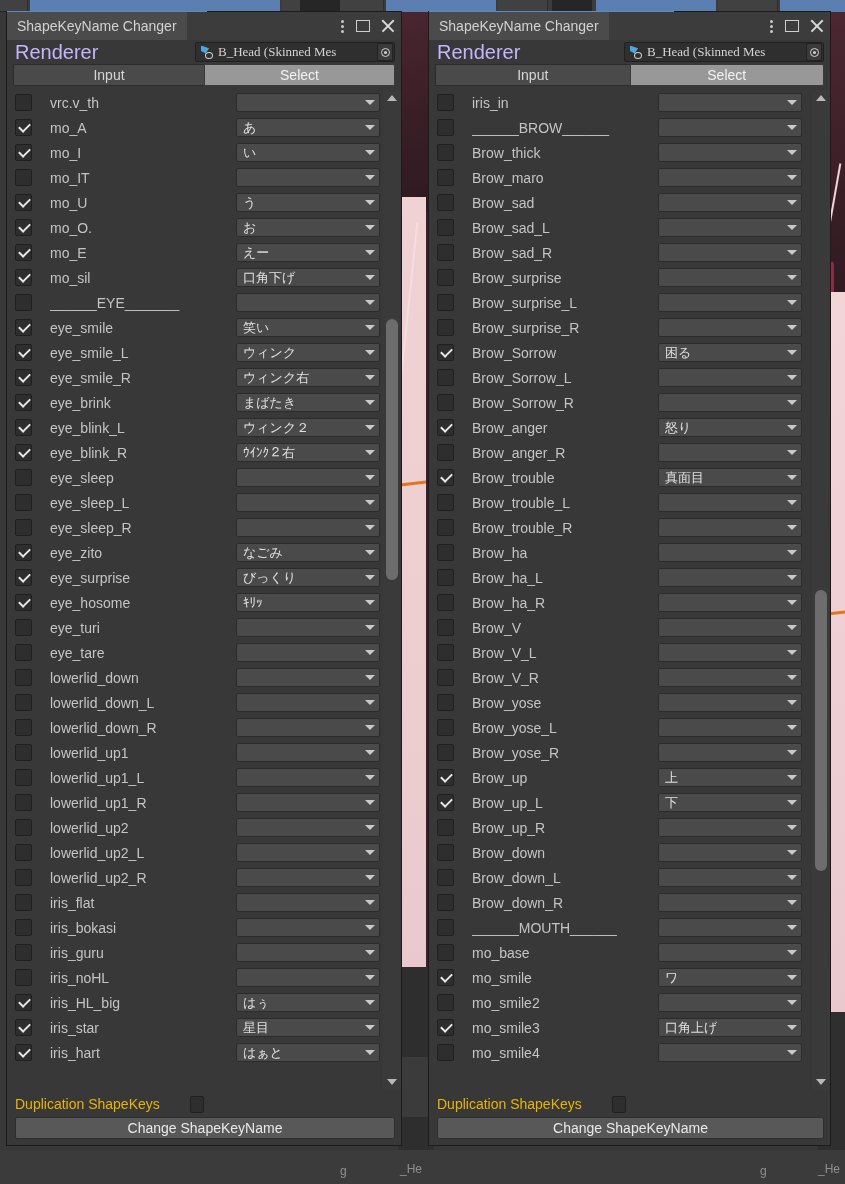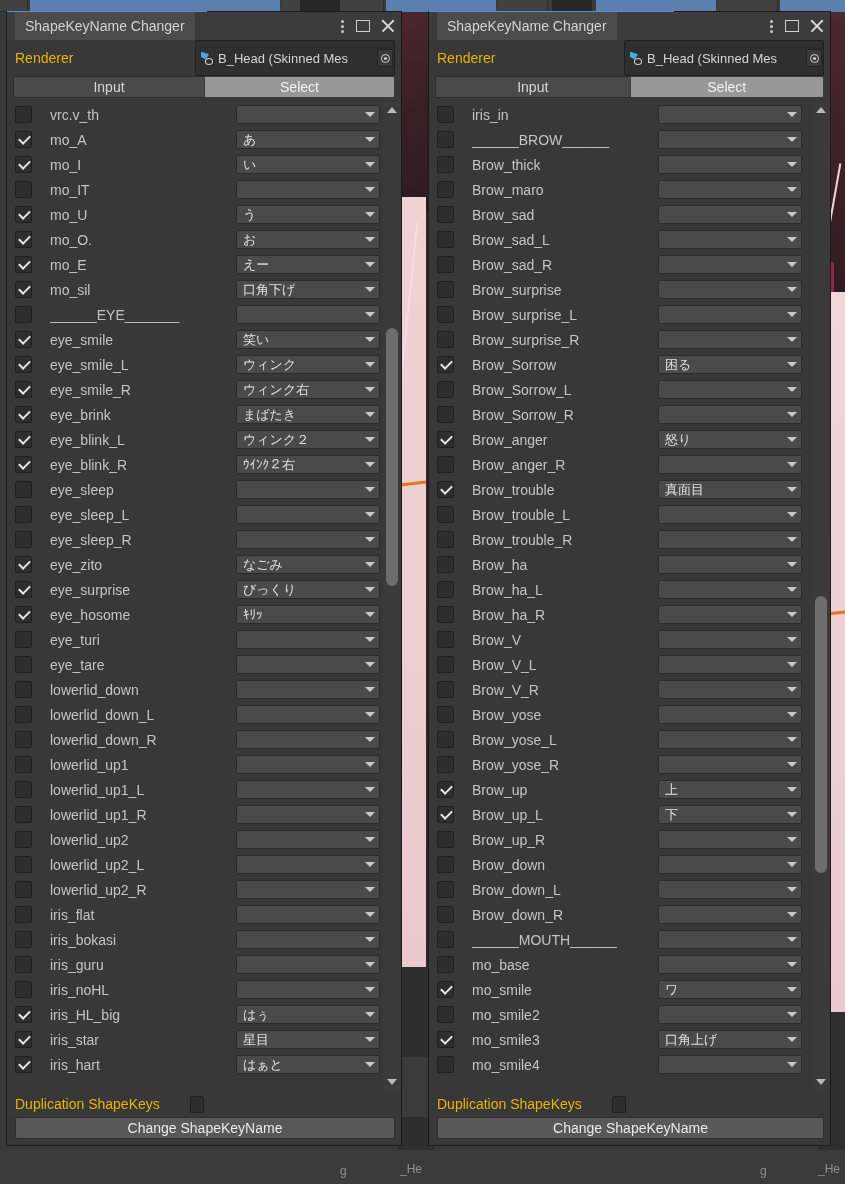--- a/index.html
+++ b/index.html
@@ -81,7 +81,7 @@
     background: #3c3c3c;
   }
   .tab {
-    position: absolute; left: 8px; top: 0; height: 28px;
+    position: absolute; left: 0; top: 0; height: 28px;
     background: #4b4b4b; display:flex; align-items:center;
     padding: 0 10px 0 10px;
     color: #d2d2d2; font-size: 14px; white-space: nowrap;

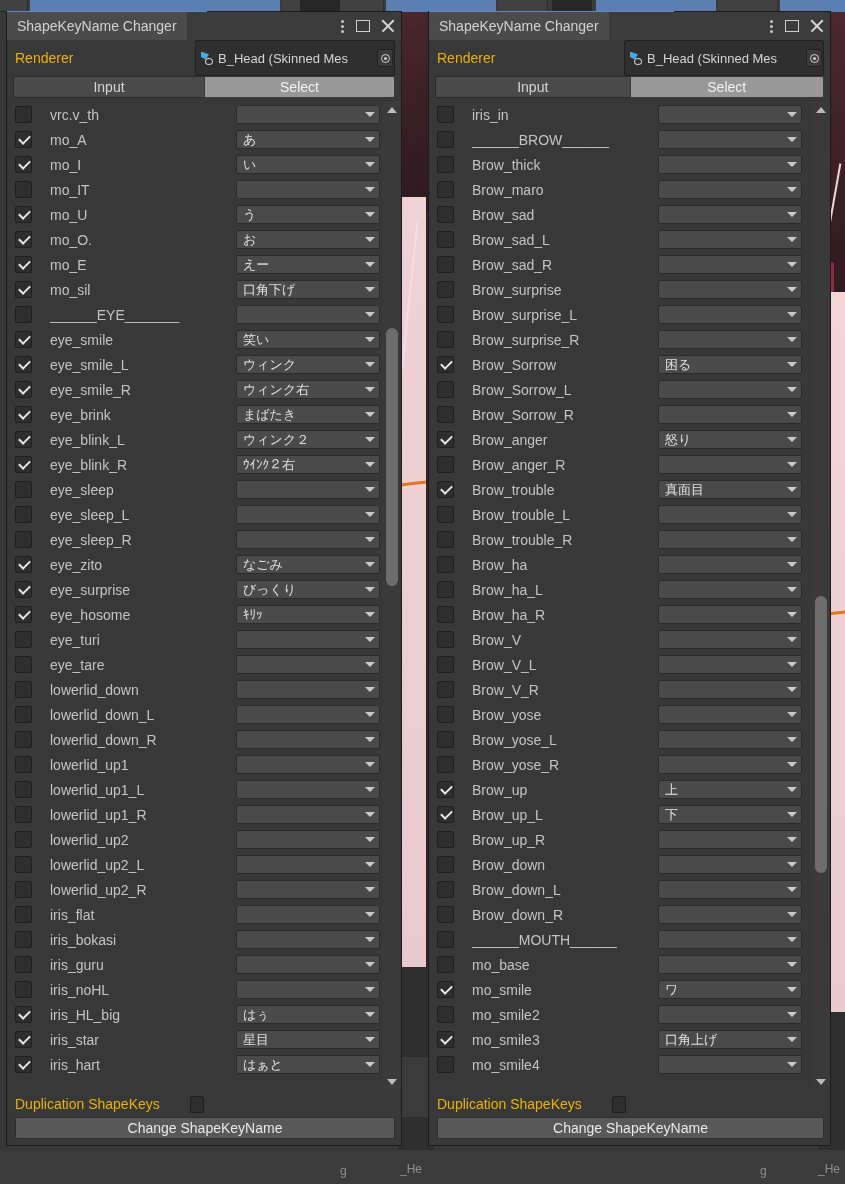--- a/index.html
+++ b/index.html
@@ -103,7 +103,7 @@
     flex: 0 0 24px; display:flex; align-items:center;
     padding: 0 6px 0 8px; gap: 6px;
   }
-  .renderer-label { color:#eab308; font-size:14px; flex:0 0 auto; }
+  .renderer-label { color:#c4b5fd; font-size:20px; flex:0 0 auto; }
   .objfield {
     margin-left:auto; height:36px; background:#2f2f2f;
     border:1px solid #202020; border-radius:2px;

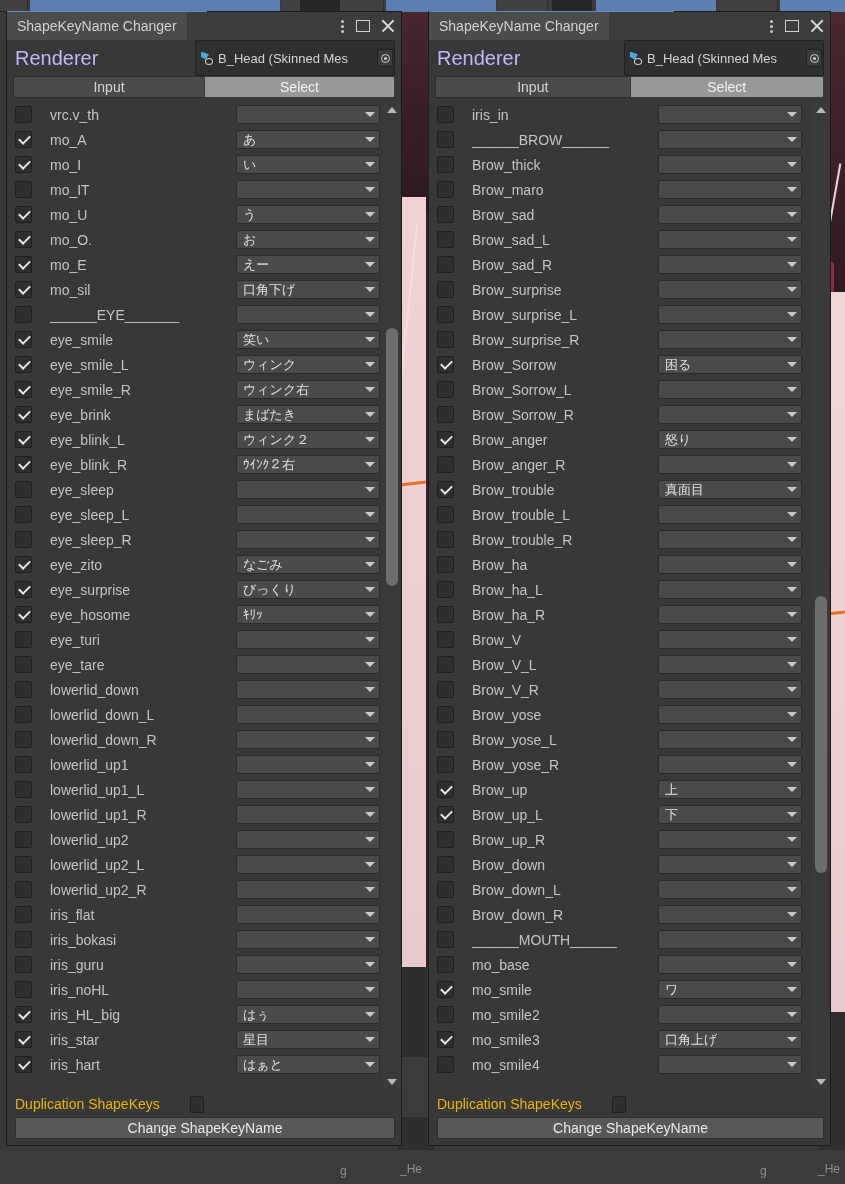--- a/index.html
+++ b/index.html
@@ -105,10 +105,10 @@
   }
   .renderer-label { color:#c4b5fd; font-size:20px; flex:0 0 auto; }
   .objfield {
-    margin-left:auto; height:36px; background:#2f2f2f;
+    margin-left:auto; height:20px; background:#2f2f2f;
     border:1px solid #202020; border-radius:2px;
     display:flex; align-items:center; gap:3px; padding:0 1px 0 4px;
-    color:#d4d4d4; font-size:13px; overflow:hidden; white-space:nowrap;
+    color:#d4d4d4; font-size:13px; overflow:hidden; white-space:nowrap;font-family:Liberation Serif, serif;
   }
   .mesh-icon { width:15px; height:15px; position:relative; flex:0 0 15px;}
   .mesh-icon .m1 { position:absolute; left:1px; top:1px; width:8px; height:8px;

